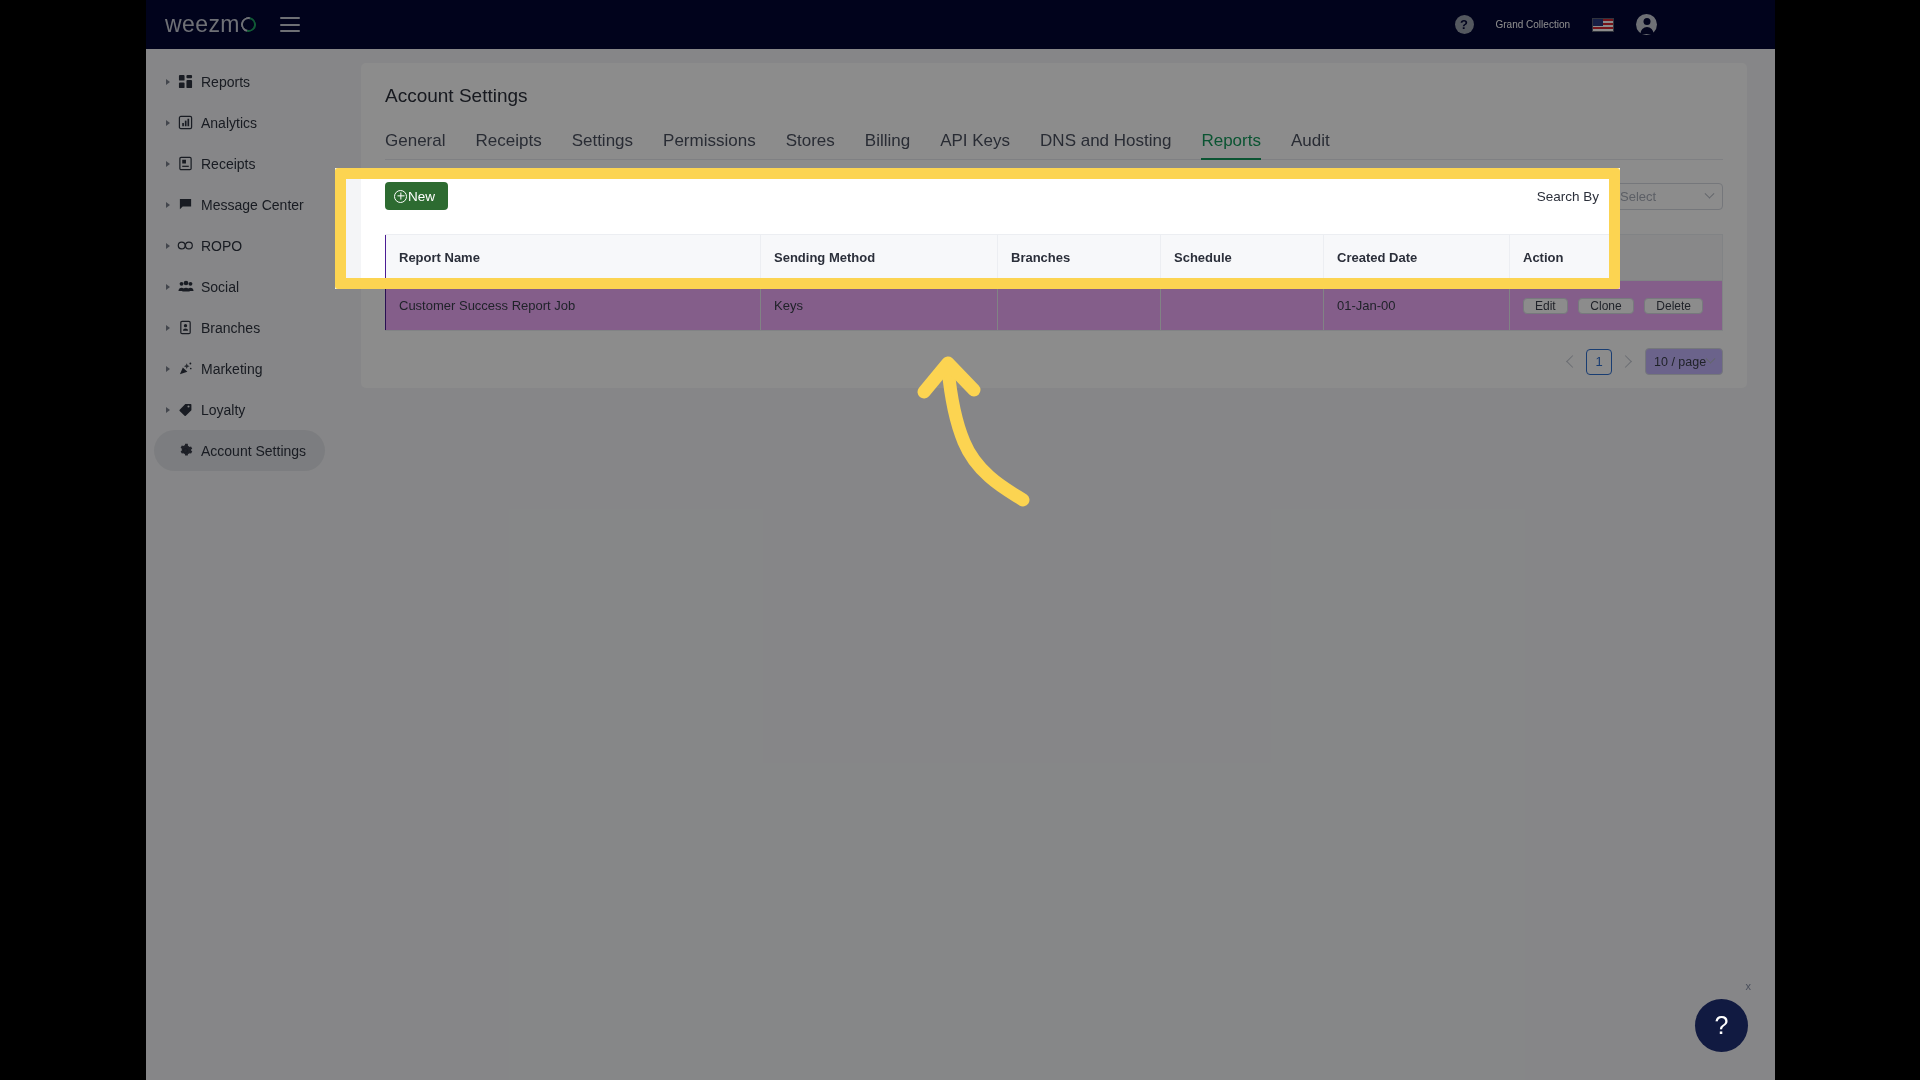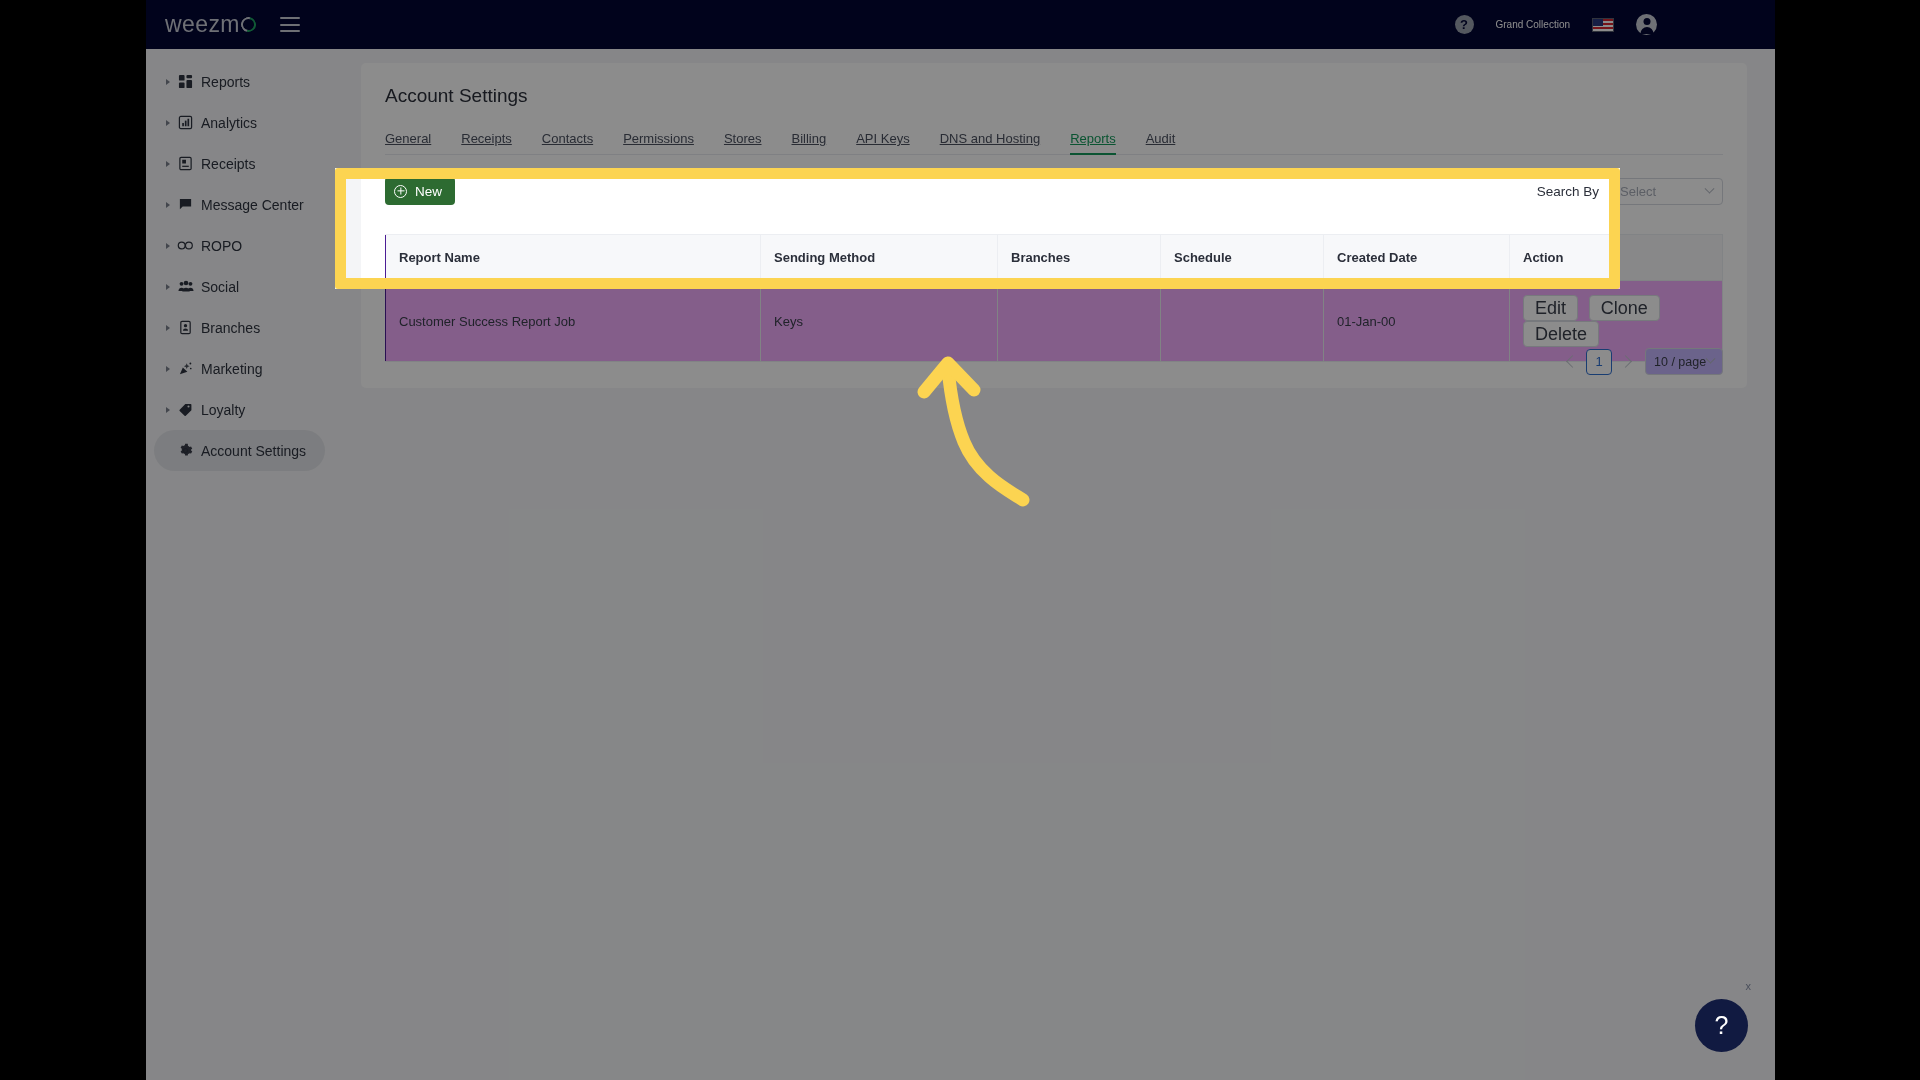--- a/index.html
+++ b/index.html
@@ -190,14 +190,13 @@
     padding-bottom: 9px;
   }
   .tab {
-    font-size: 13px;
+    font-size: 17px;
     color: #4b5160;
     cursor: pointer;
     position: relative;
     padding-bottom: 9px;
     margin-bottom: -10px;
     white-space: nowrap;
-    text-decoration: underline;
   }
   .tab.active { color: #159a5c; }
   .tab.active::after {

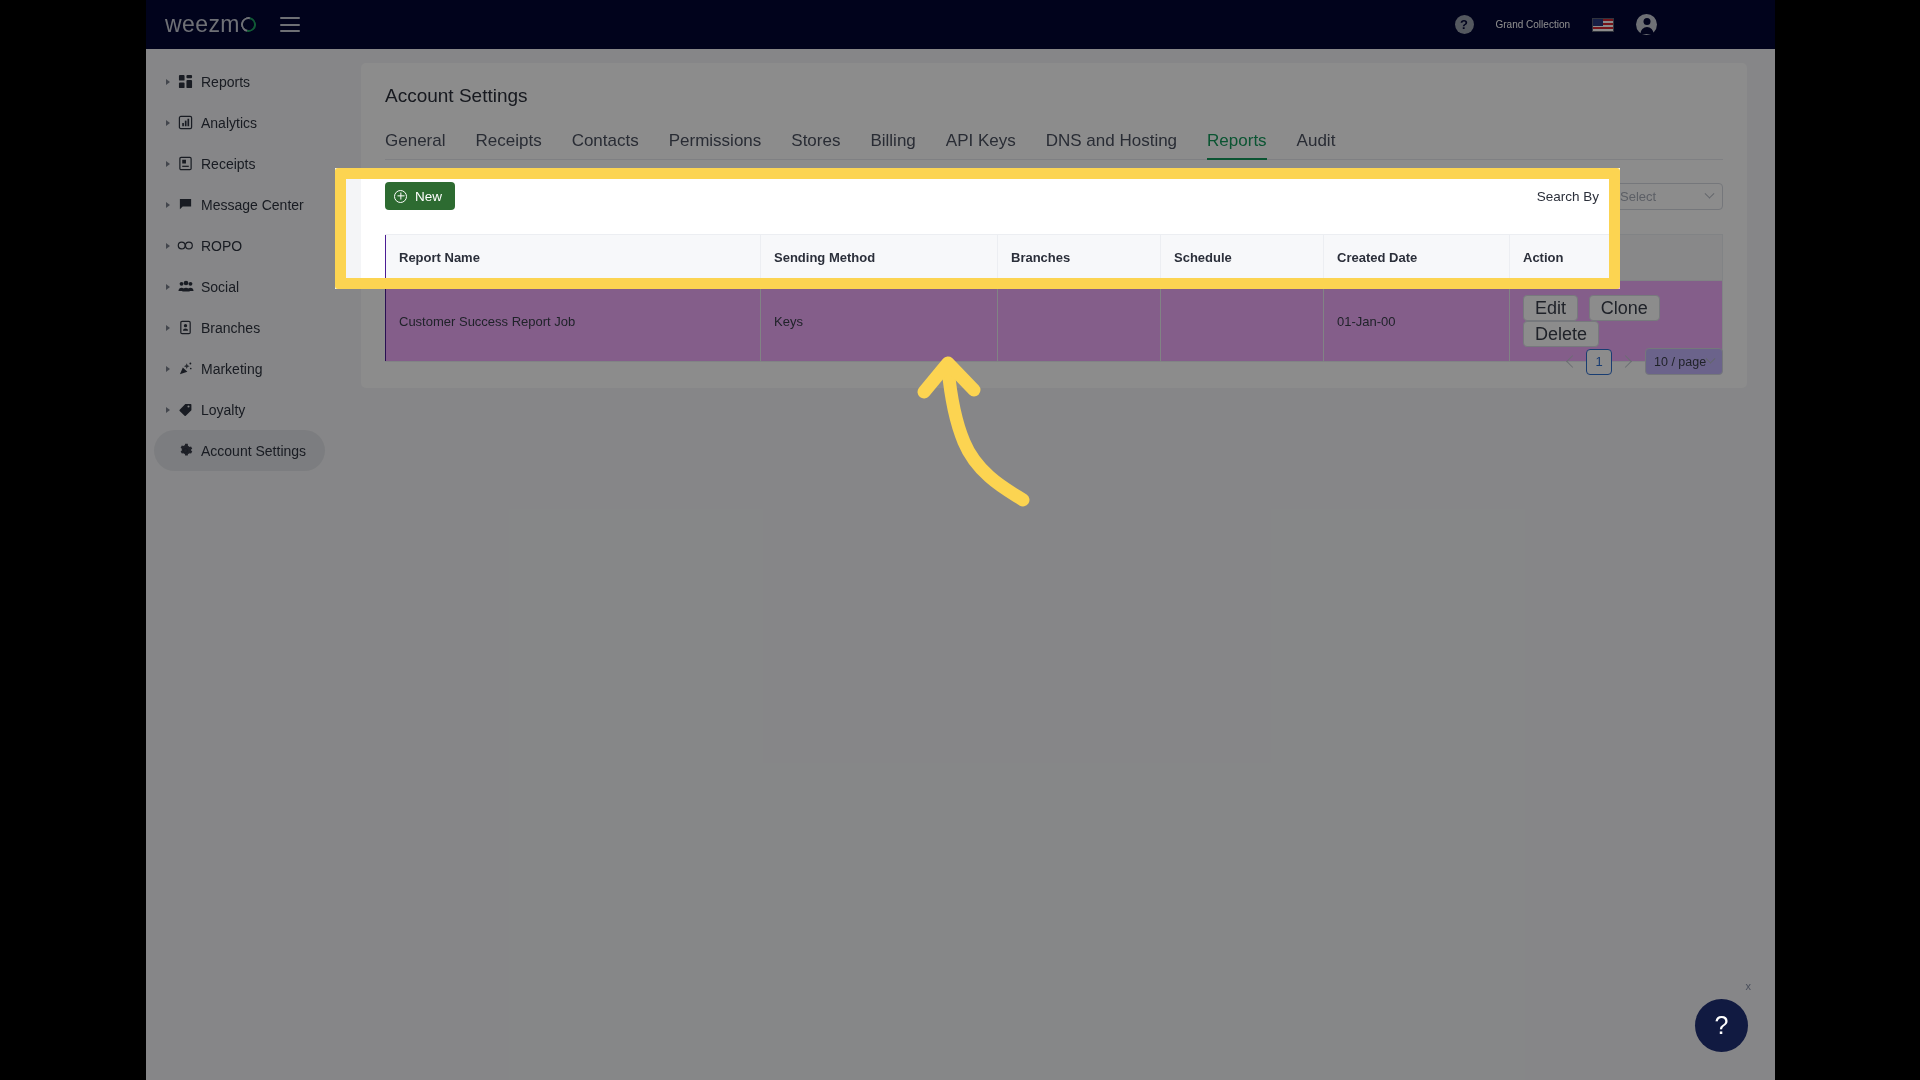--- a/index.html
+++ b/index.html
@@ -561,7 +561,7 @@
       <div class="tabs">
         <div class="tab">General</div>
         <div class="tab">Receipts</div>
-        <div class="tab">Contacts</div>
+        <div class="tab">Settings</div>
         <div class="tab">Permissions</div>
         <div class="tab">Stores</div>
         <div class="tab">Billing</div>

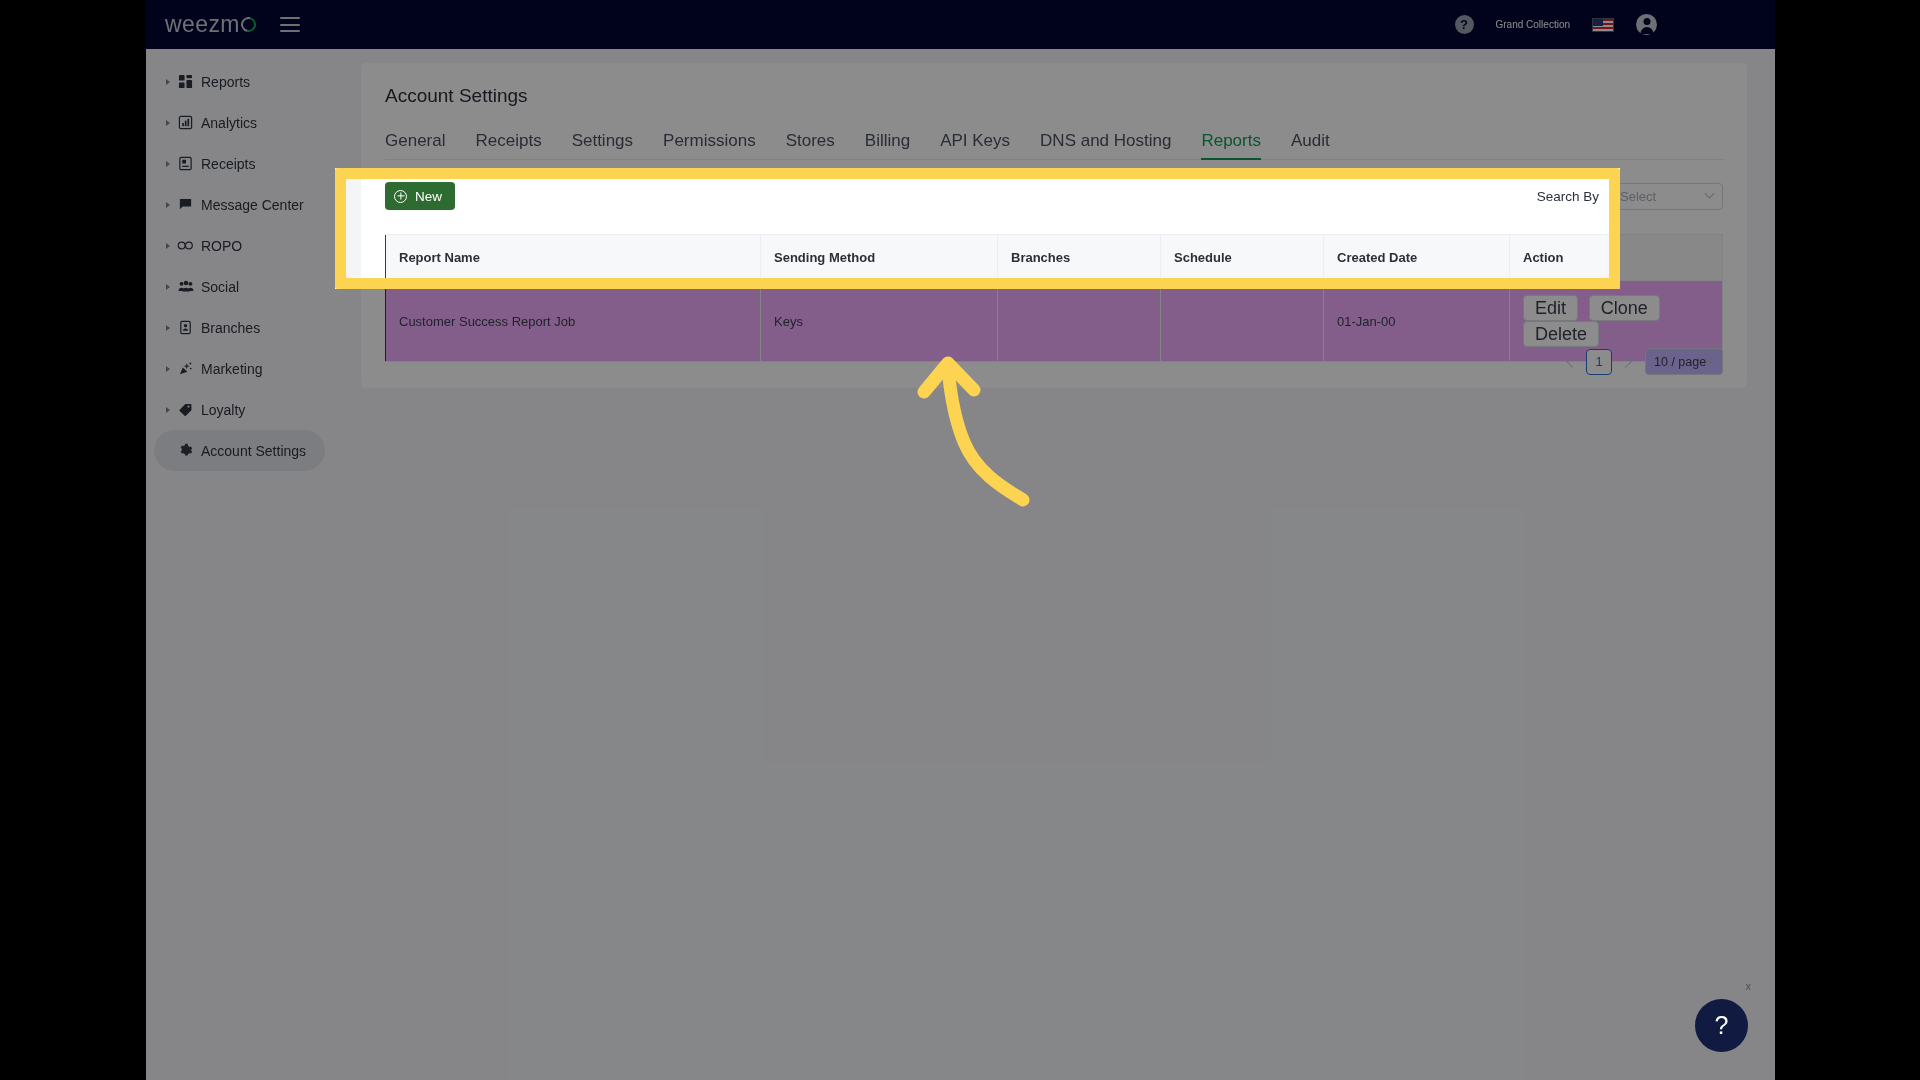--- a/index.html
+++ b/index.html
@@ -220,7 +220,7 @@
     height: 28px;
     padding: 0 13px 0 9px;
     font-size: 13.5px;
-    display: flex; align-items: center; gap: 8px;
+    display: flex; align-items: center; gap: 1px;
     cursor: pointer;
     font-family: inherit;
   }

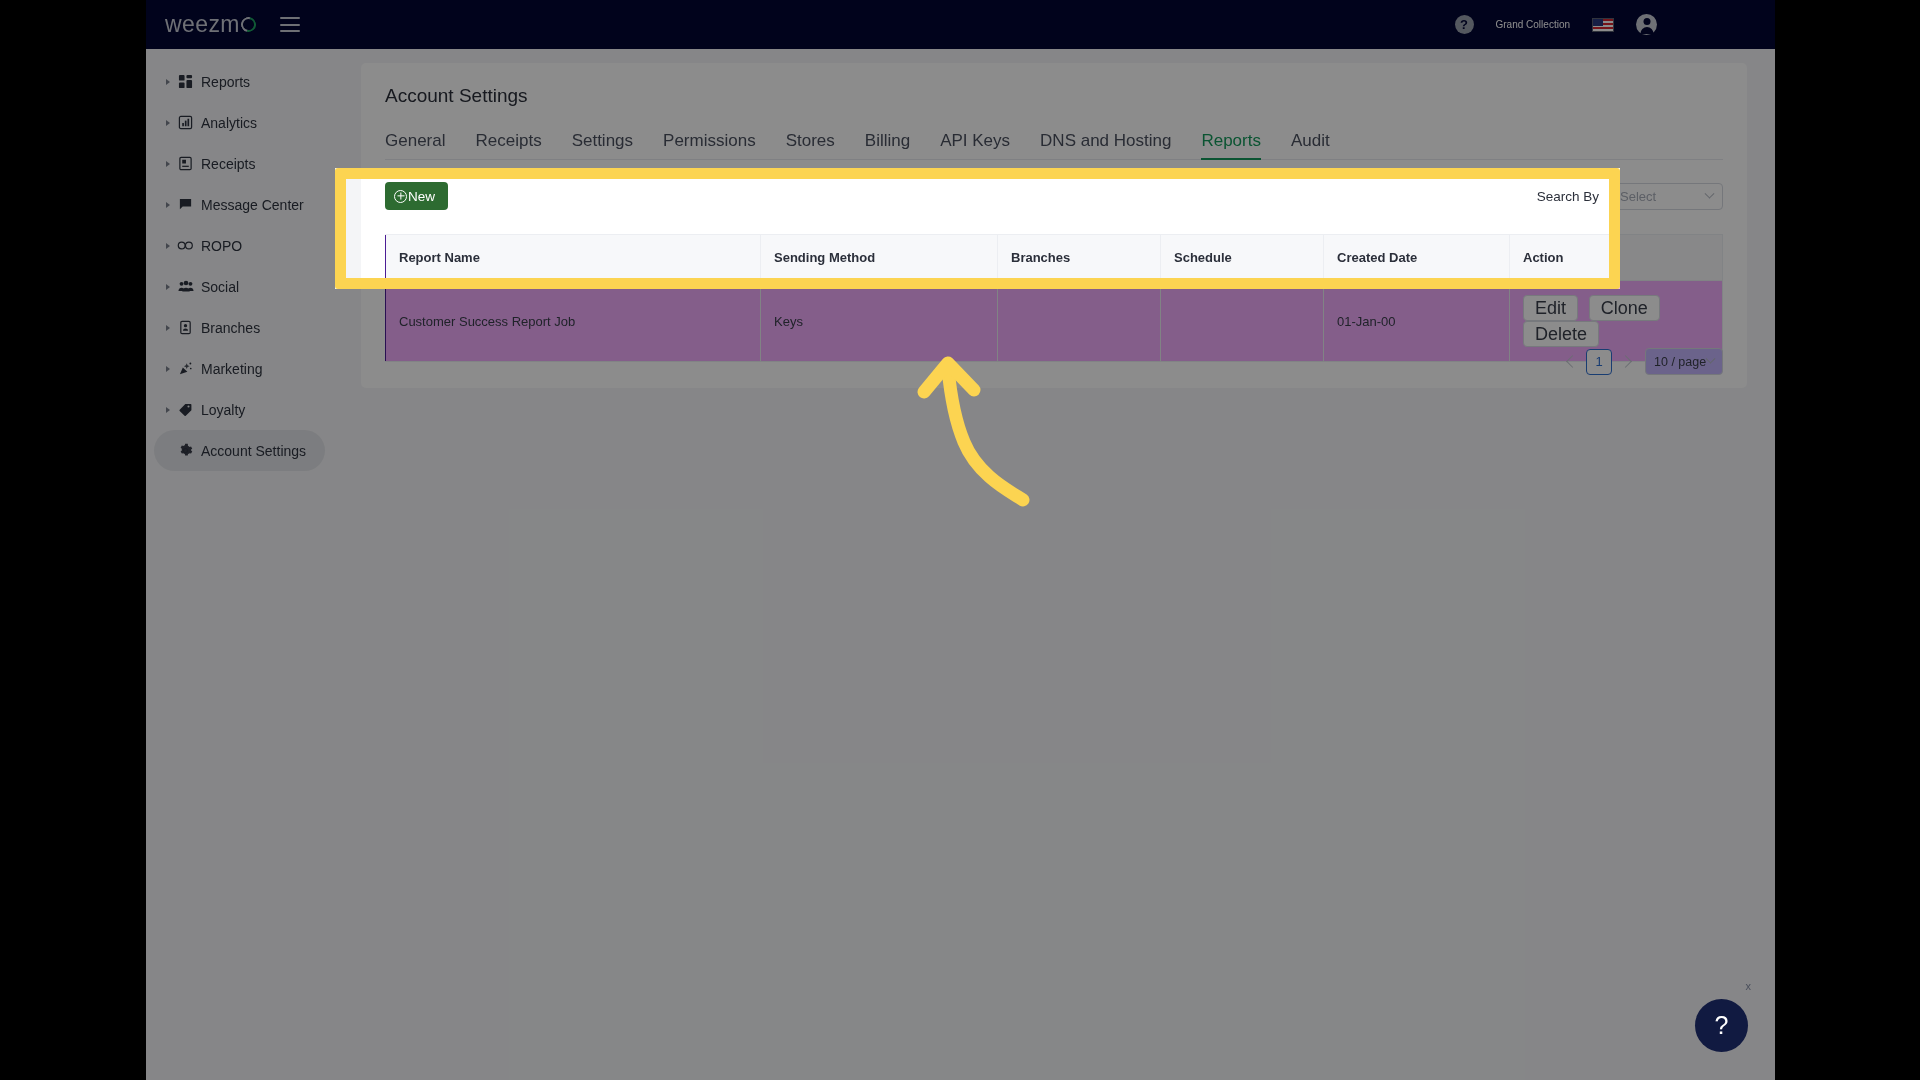--- a/index.html
+++ b/index.html
@@ -303,9 +303,9 @@
     border: 1px solid #d9dce3;
     background: #fff;
     border-radius: 4px;
-    font-size: 18px;
+    font-size: 12px;
     color: #3a3f4b;
-    height: 26px;
+    height: 16px;
     padding: 0 11px;
     margin-right: 7px;
     cursor: pointer;

